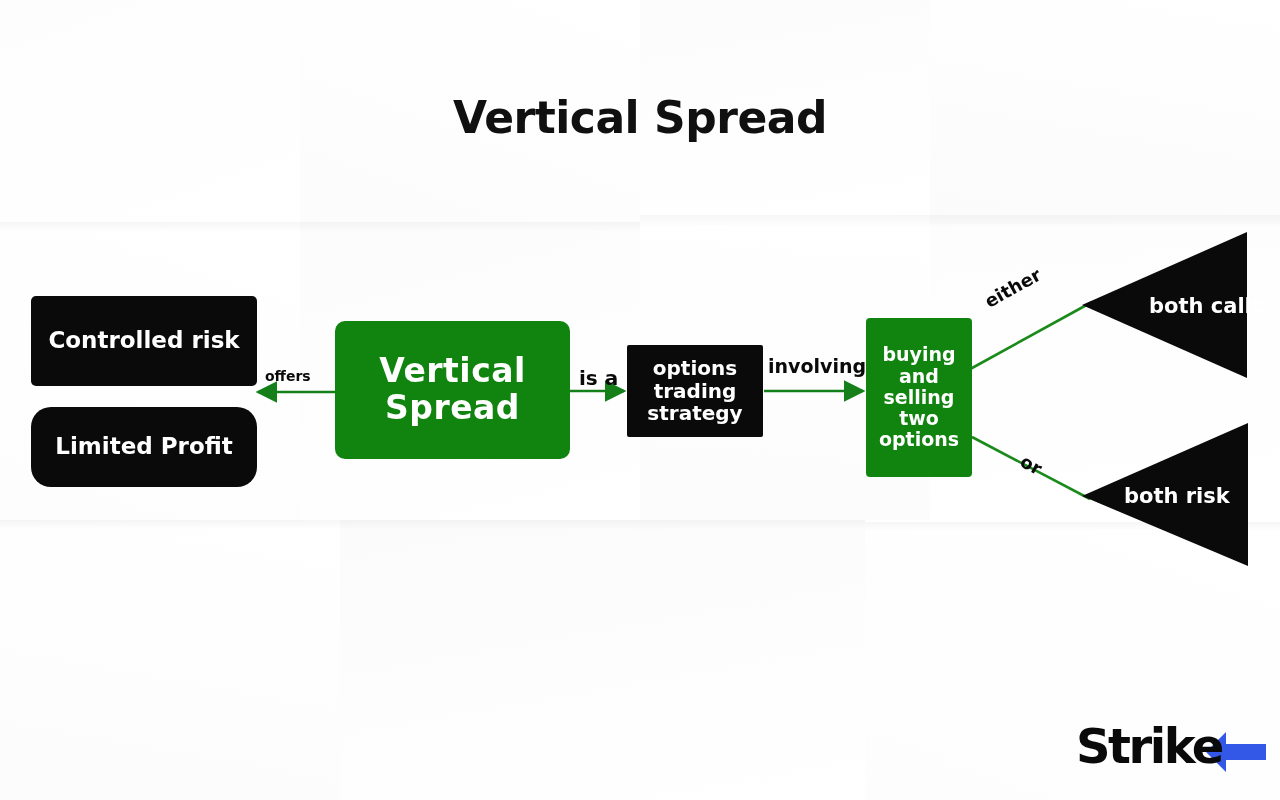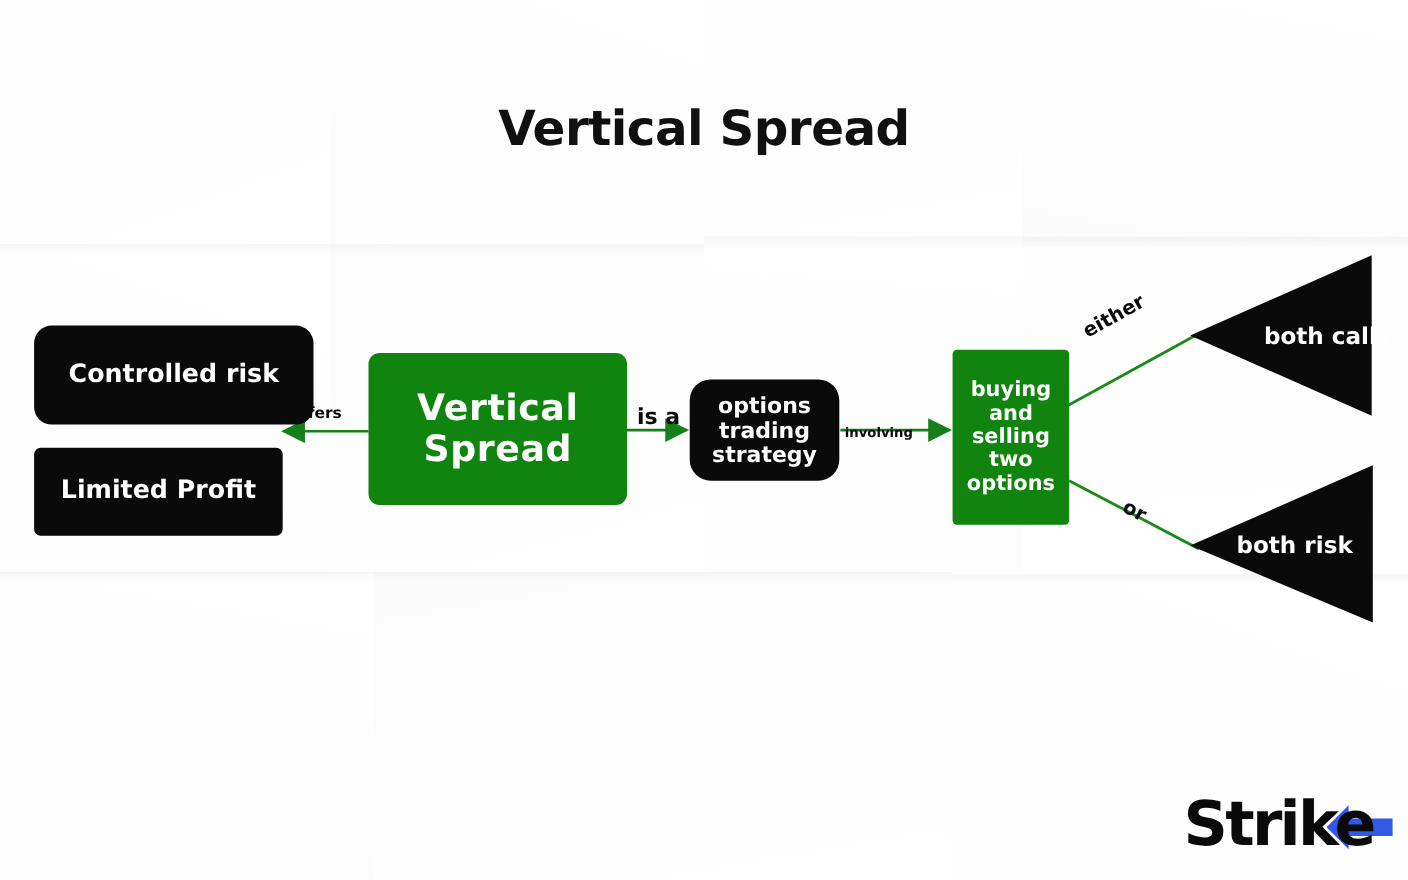--- a/index.html
+++ b/index.html
@@ -85,7 +85,7 @@
   .node.black { background: #0a0a0a; border-radius: 9px; }
   .node.green { background: #10840f; border-radius: 9px; }
 
-  #node-controlled-risk { left: 31px;  top: 296px; width: 254px; height: 90px;  font-size: 23px; border-radius: 16px; }
+  #node-controlled-risk { left: 31px;  top: 296px; width: 226px; height: 90px;  font-size: 23px; border-radius: 5px; }
   #node-limited-profit  { left: 31px;  top: 407px; width: 226px; height: 80px;  font-size: 23px; border-radius: 6px; }
   #node-vertical-spread { left: 335px; top: 321px; width: 235px; height: 138px; font-size: 33px; border-radius: 10px; letter-spacing: 0.5px; }
   #node-options-trading { left: 627px; top: 345px; width: 136px; height: 92px;  font-size: 20px; border-radius: 19px; }

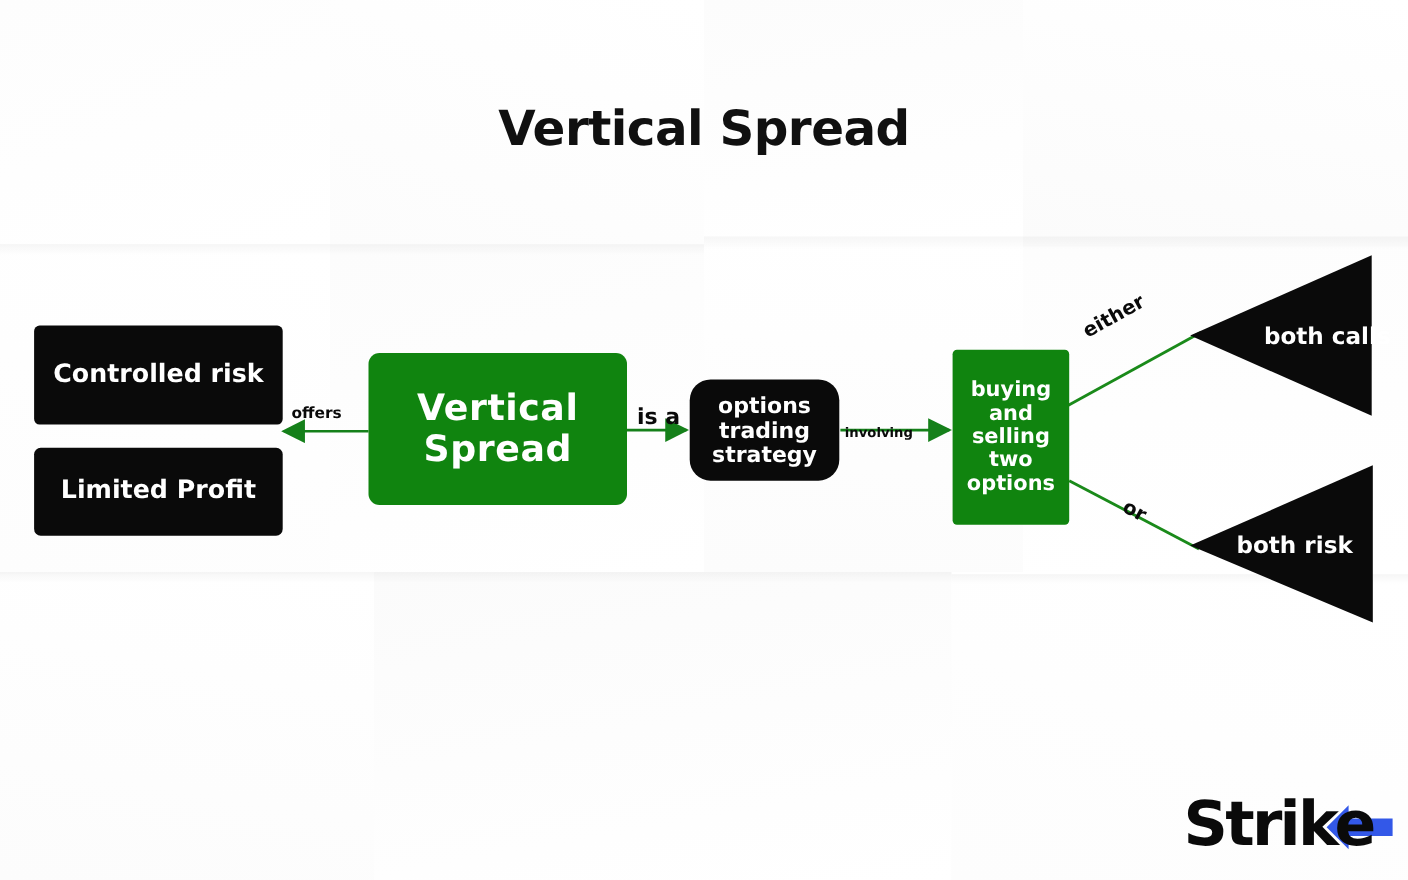--- a/index.html
+++ b/index.html
@@ -88,7 +88,7 @@
   #node-controlled-risk { left: 31px;  top: 296px; width: 226px; height: 90px;  font-size: 23px; border-radius: 5px; }
   #node-limited-profit  { left: 31px;  top: 407px; width: 226px; height: 80px;  font-size: 23px; border-radius: 6px; }
   #node-vertical-spread { left: 335px; top: 321px; width: 235px; height: 138px; font-size: 33px; border-radius: 10px; letter-spacing: 0.5px; }
-  #node-options-trading { left: 627px; top: 345px; width: 136px; height: 92px;  font-size: 20px; border-radius: 19px; }
+  #node-options-trading { left: 627px; top: 345px; width: 136px; height: 92px;  font-size: 20px; border-radius: 2px; }
   #node-buying-selling  { left: 866px; top: 318px; width: 106px; height: 159px; font-size: 19px; border-radius: 4px; }
 
   

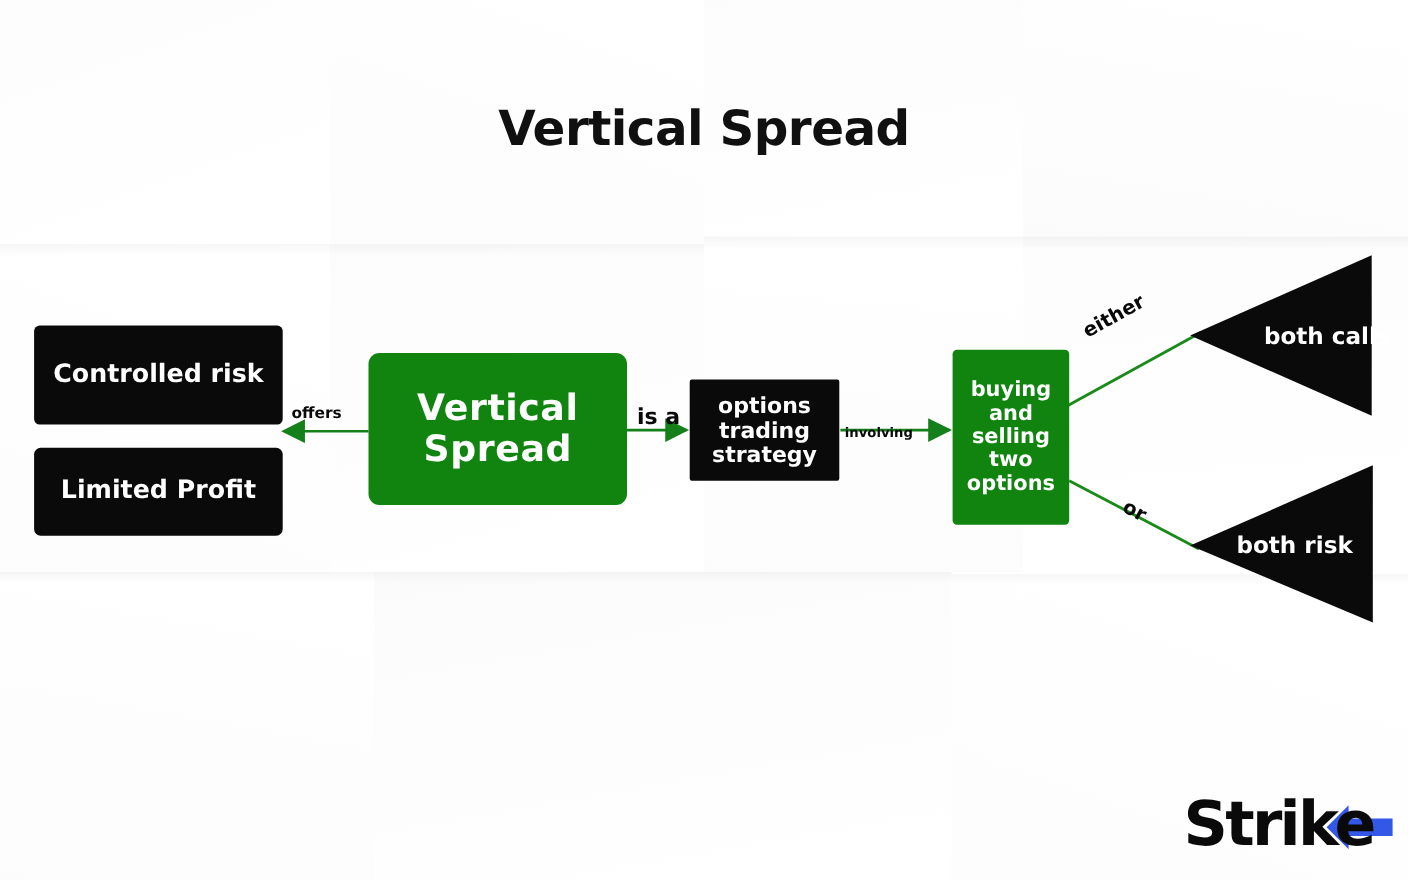--- a/index.html
+++ b/index.html
@@ -101,7 +101,7 @@
   }
   #label-offers    { left: 265px; top: 368px; font-size: 14px; }
   #label-is-a      { left: 579px; top: 366px; font-size: 20px; }
-  #label-involving { left: 768px; top: 386px; font-size: 12px; text-align: center; }
+  #label-involving { left: 768px; top: 355px; font-size: 19px; text-align: center; }
   #label-either    { left: 986px; top: 292px; font-size: 18px; transform: rotate(-29deg); transform-origin: left center; }
   #label-or        { left: 1022px;top: 449px; font-size: 18px; transform: rotate(29deg);  transform-origin: left center; }
 

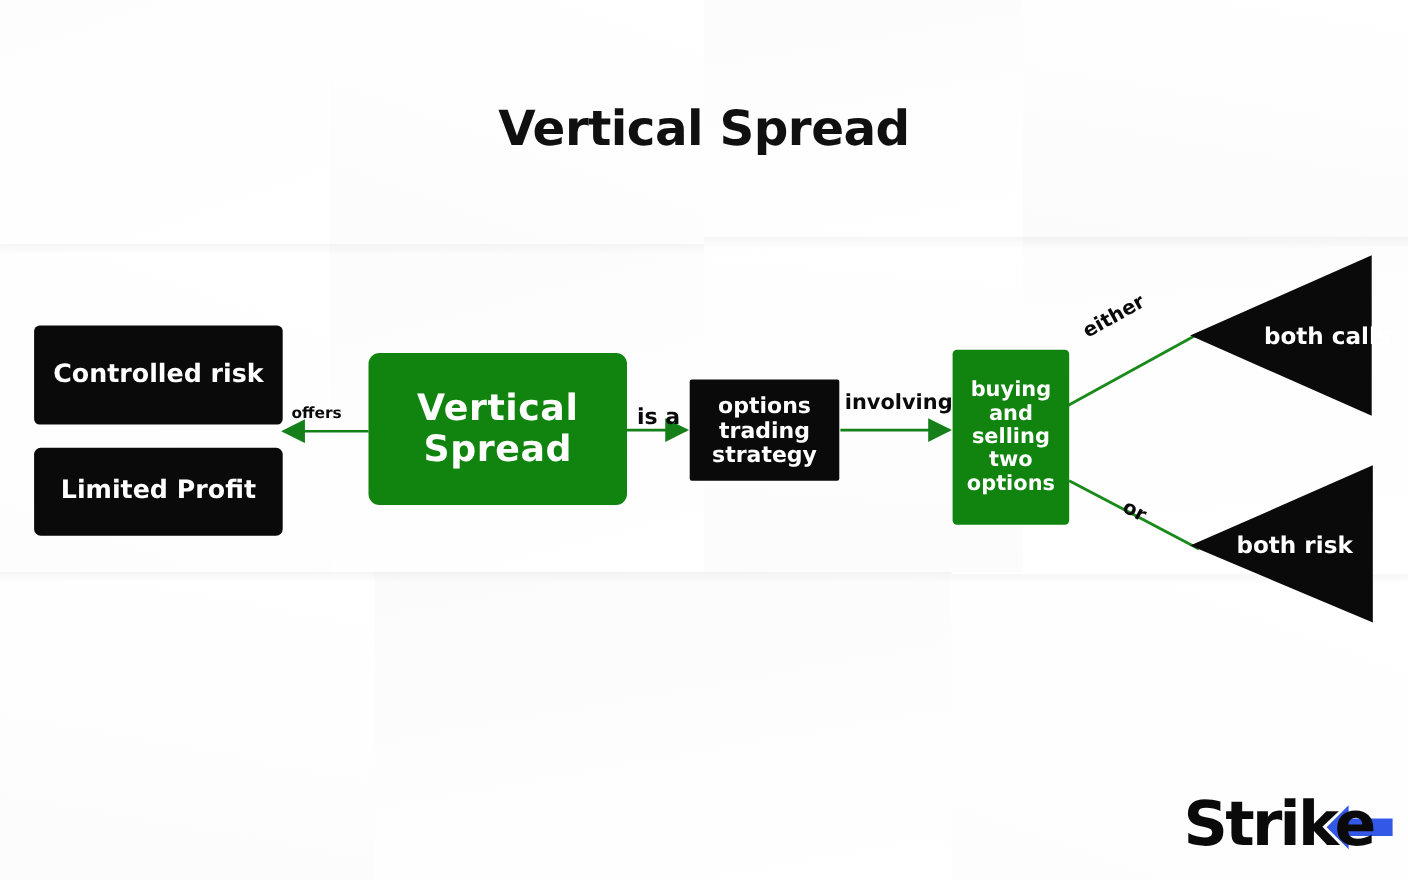--- a/index.html
+++ b/index.html
@@ -86,7 +86,7 @@
   .node.green { background: #10840f; border-radius: 9px; }
 
   #node-controlled-risk { left: 31px;  top: 296px; width: 226px; height: 90px;  font-size: 23px; border-radius: 5px; }
-  #node-limited-profit  { left: 31px;  top: 407px; width: 226px; height: 80px;  font-size: 23px; border-radius: 6px; }
+  #node-limited-profit  { left: 31px;  top: 407px; width: 226px; height: 80px;  font-size: 23px; border-radius: 20px; }
   #node-vertical-spread { left: 335px; top: 321px; width: 235px; height: 138px; font-size: 33px; border-radius: 10px; letter-spacing: 0.5px; }
   #node-options-trading { left: 627px; top: 345px; width: 136px; height: 92px;  font-size: 20px; border-radius: 2px; }
   #node-buying-selling  { left: 866px; top: 318px; width: 106px; height: 159px; font-size: 19px; border-radius: 4px; }

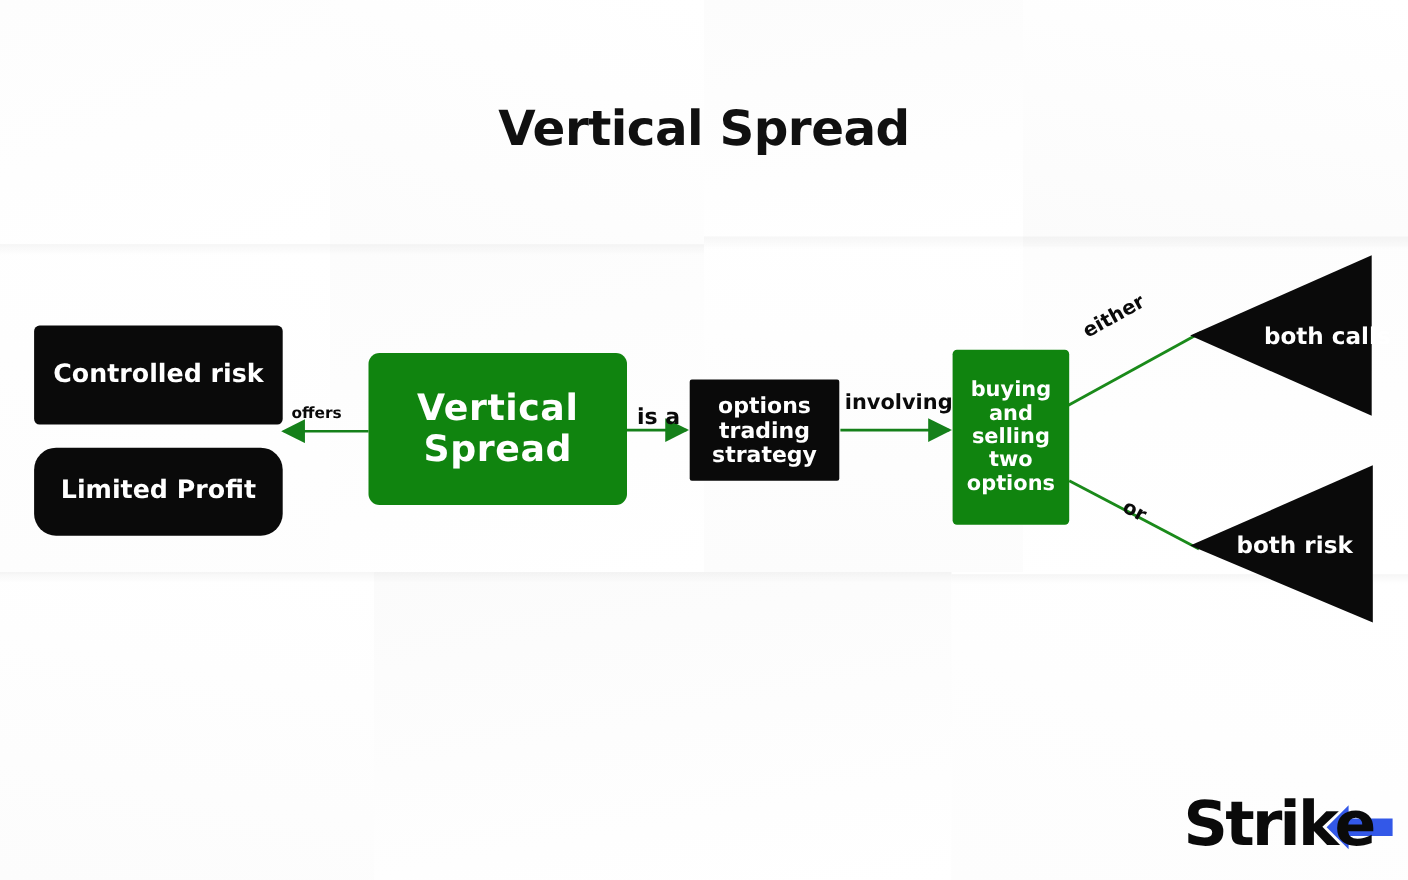--- a/index.html
+++ b/index.html
@@ -137,7 +137,7 @@
     position: absolute;
     left: 6px;
     top: 6px;
-    font-size: 56px;
+    font-size: 48px;
     font-weight: 700;
     letter-spacing: -2.5px;
     color: #0a0a0a;

